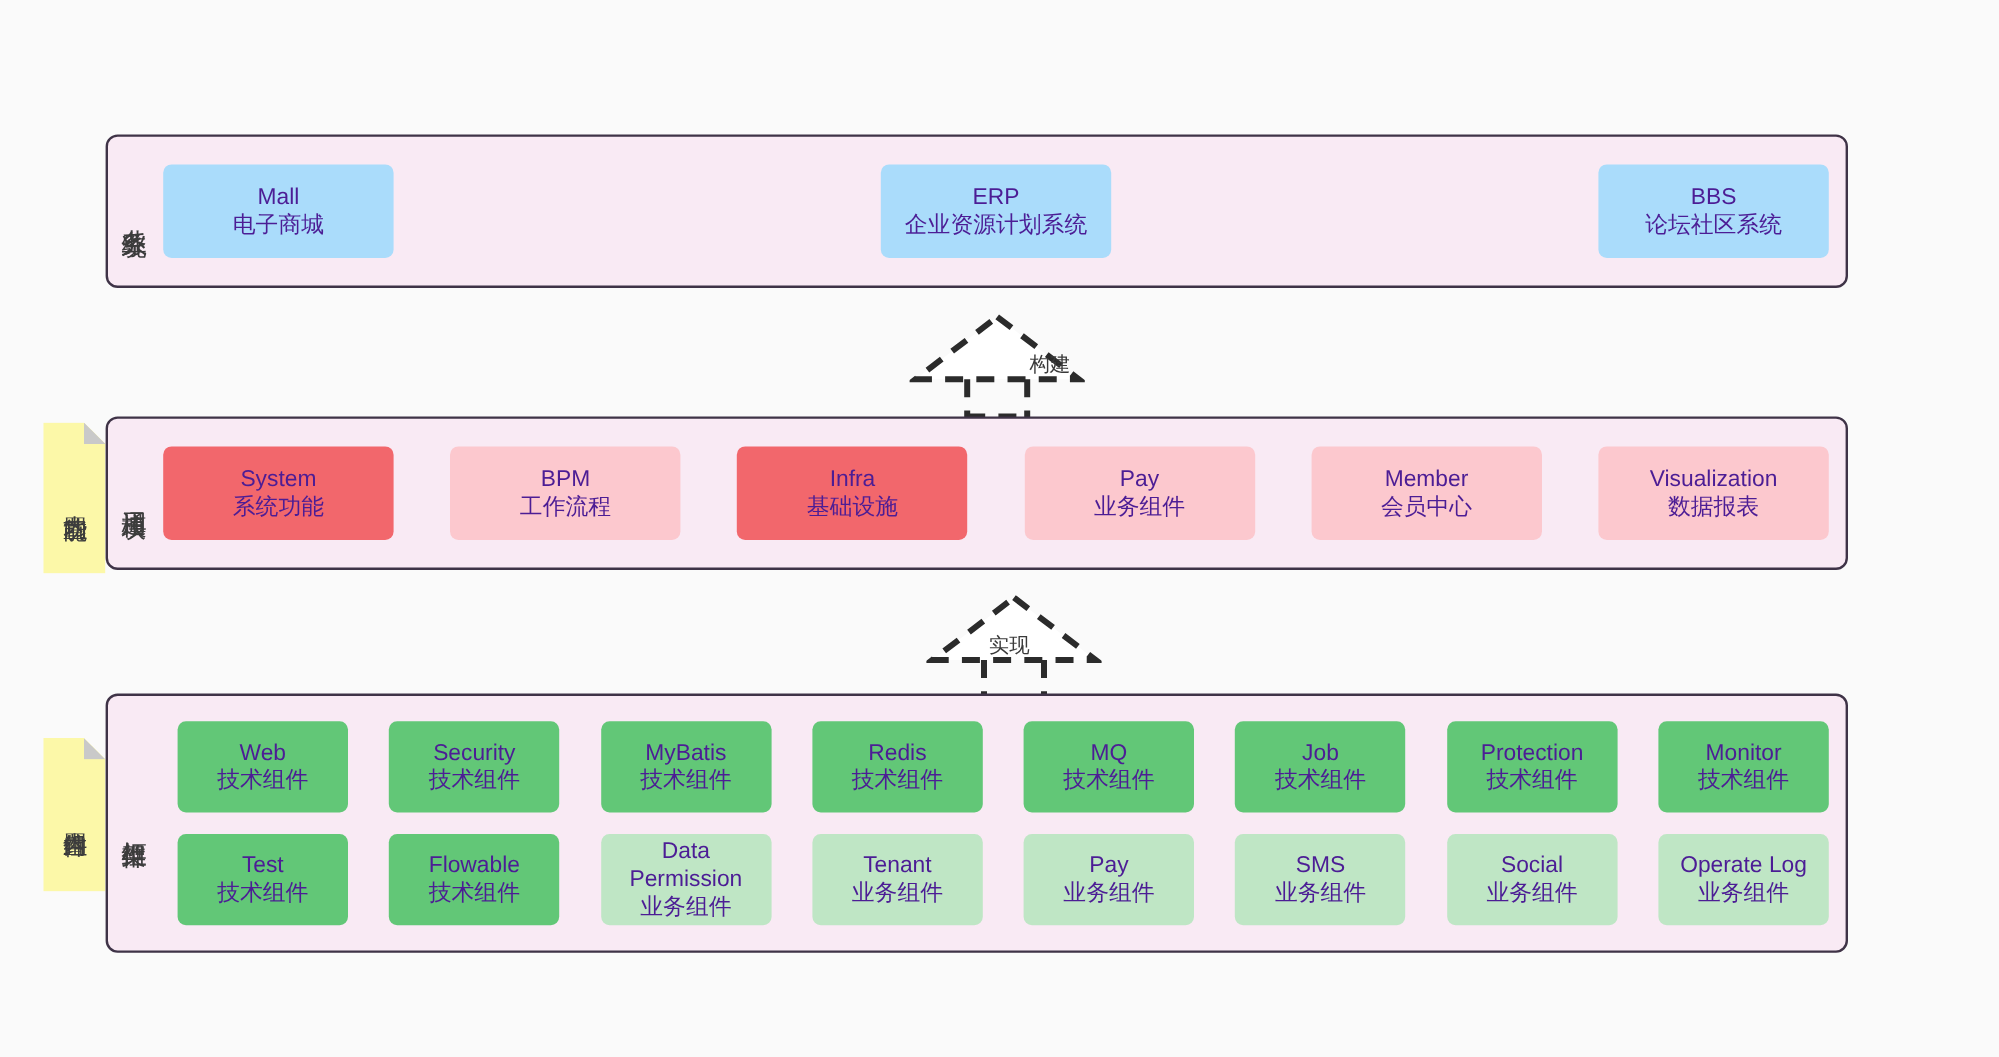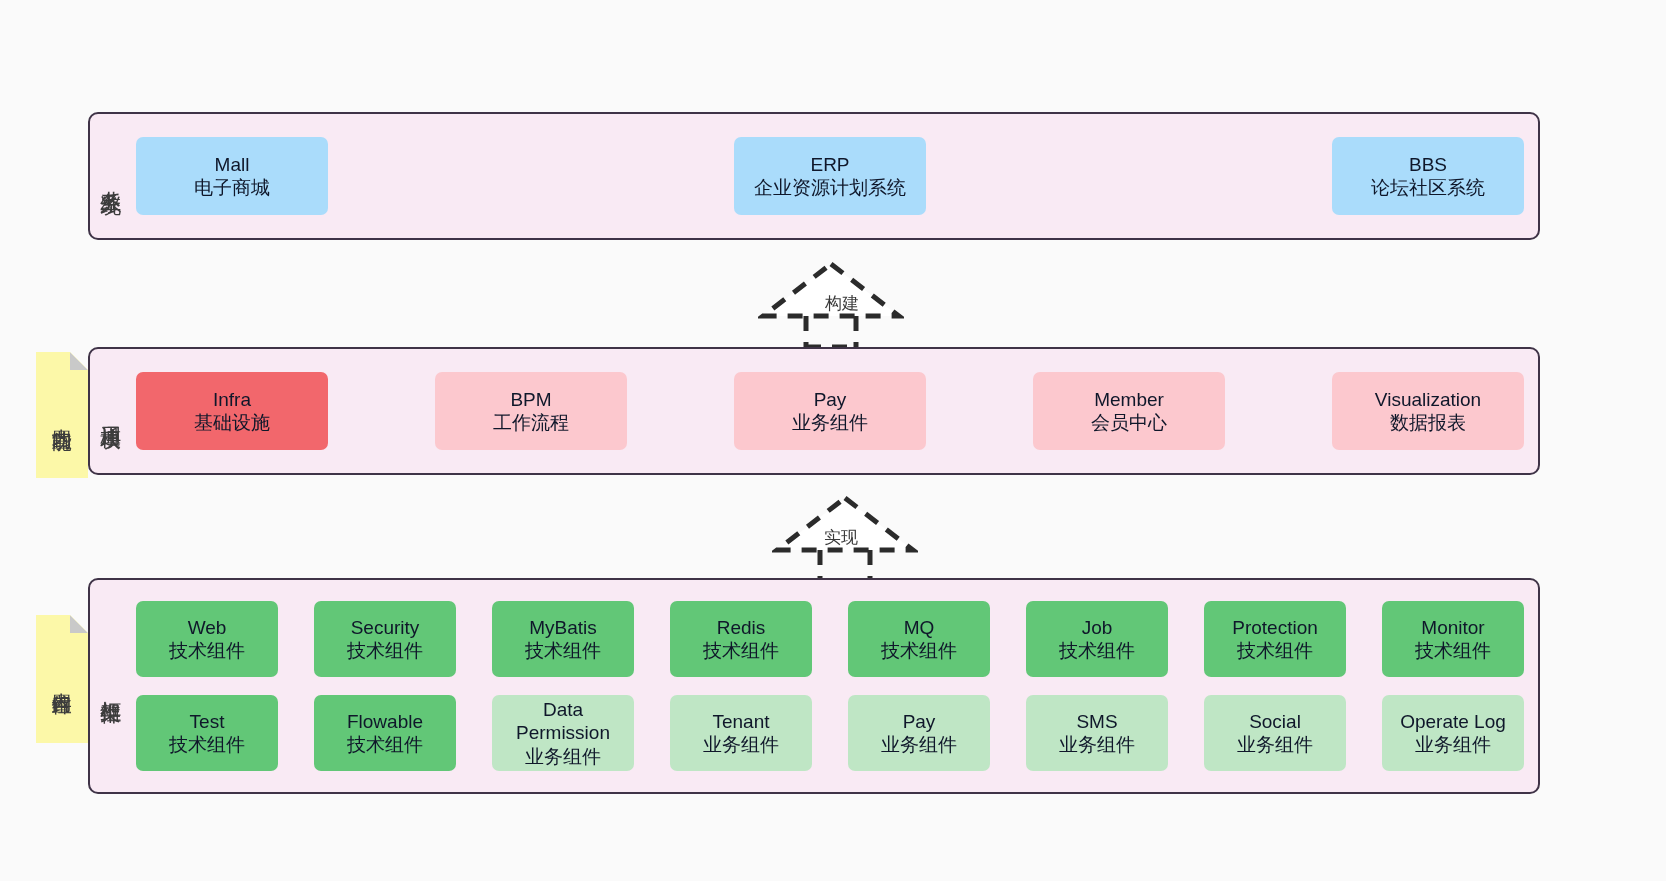--- a/index.html
+++ b/index.html
@@ -72,7 +72,7 @@
     text-align: center;
     font-size: 19px;
     line-height: 1.22;
-    color: #0f172a;
+    color: #4c1d95;
     box-sizing: border-box;
     padding: 4px 6px;
     user-select: none;

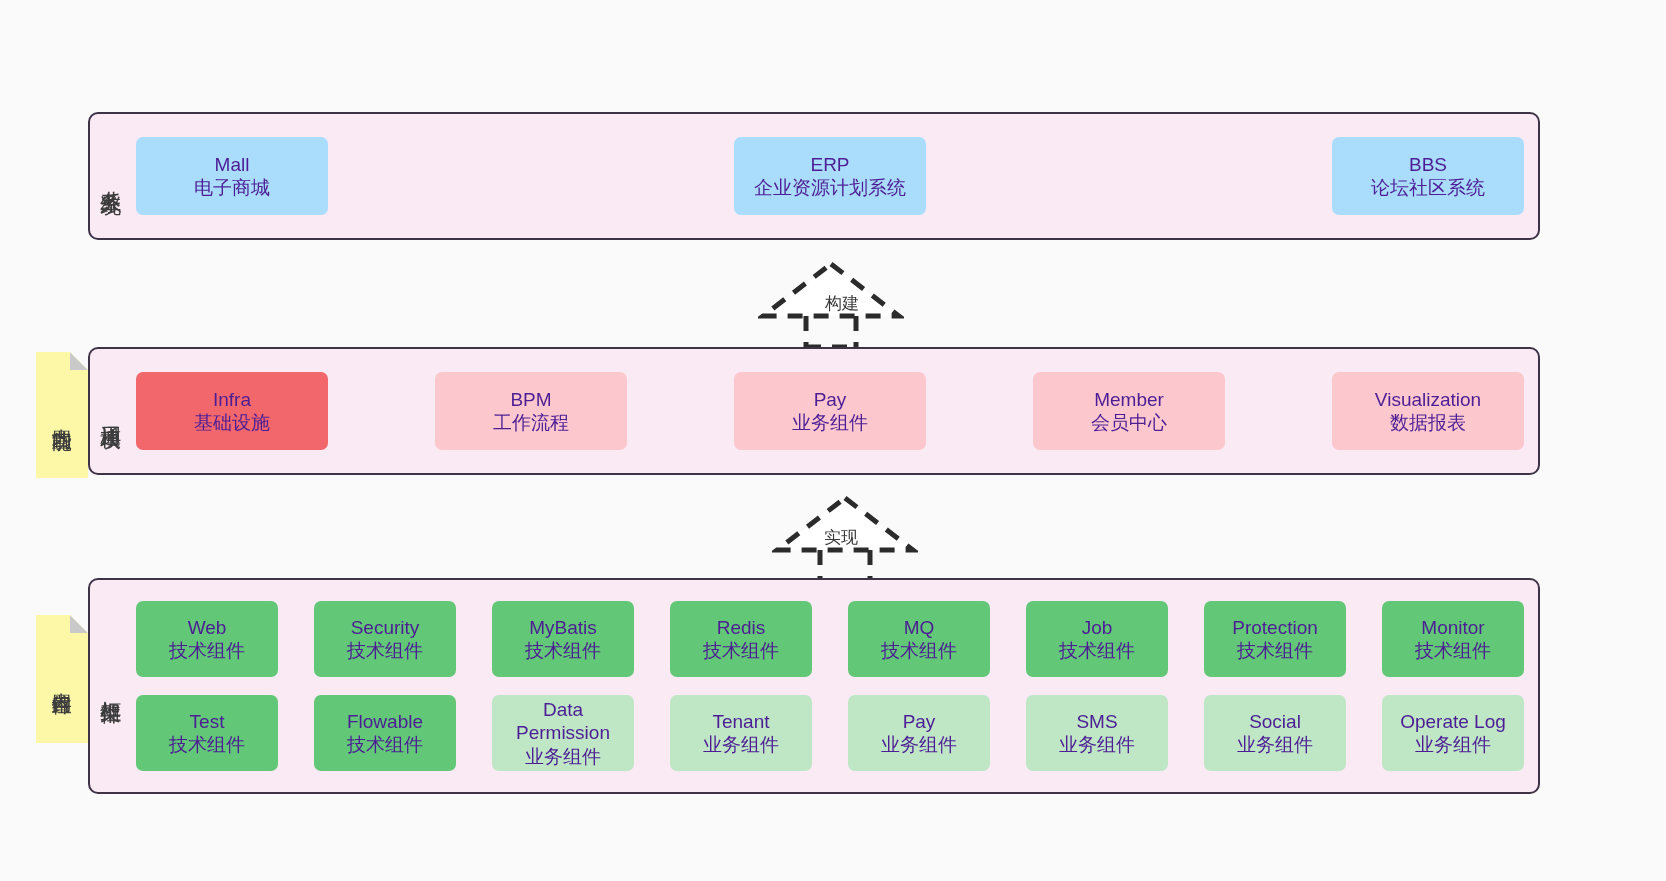--- a/index.html
+++ b/index.html
@@ -174,7 +174,7 @@
     <line x1="98" y1="58" x2="98" y2="90" stroke="#2b2b2b" stroke-width="5" stroke-dasharray="15,11"></line>
     <line x1="48" y1="89" x2="98" y2="89" stroke="#2b2b2b" stroke-width="5" stroke-dasharray="15,11"></line>
   </svg>
-  <div class="uml-label" style="left:825px; top:292px;">构建</div>
+  <div class="uml-label" style="left:858px; top:292px;">构建</div>
 
   <div class="note" style="left:36px; top:352px; height:126px;">
     <span>内置功能</span>

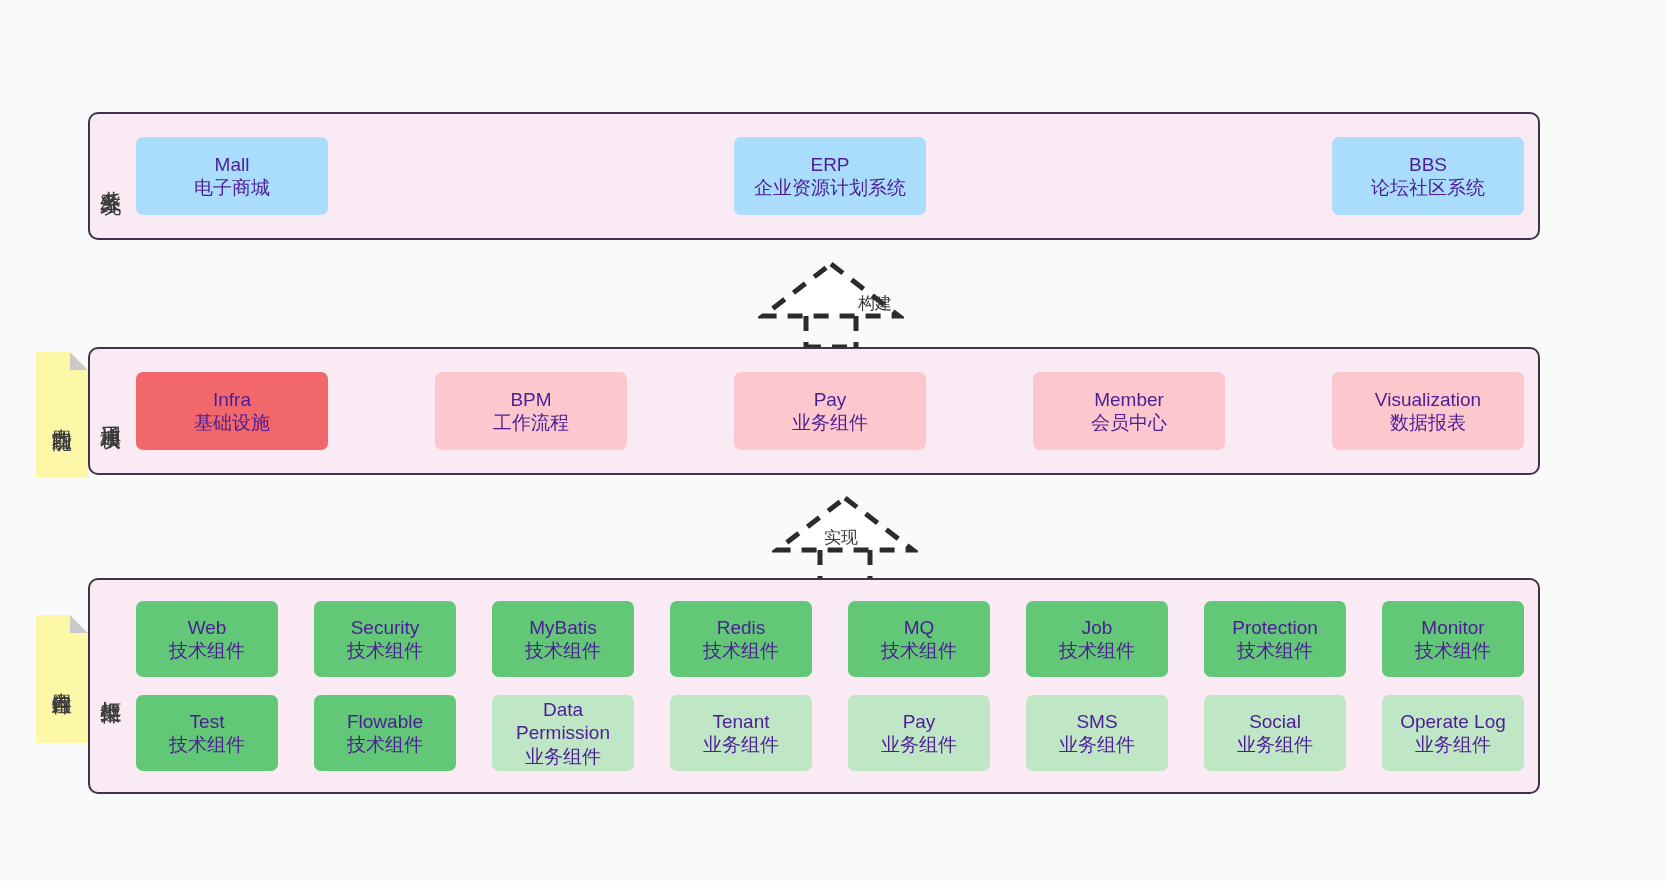--- a/index.html
+++ b/index.html
@@ -186,6 +186,10 @@
     <div class="layer-body">
       <div class="row">
 
+        <div class="node red">
+          <span class="n-en">System</span>
+          <span class="n-cn">系统功能</span>
+        </div>
 
         <div class="node red">
           <span class="n-en">Infra</span>

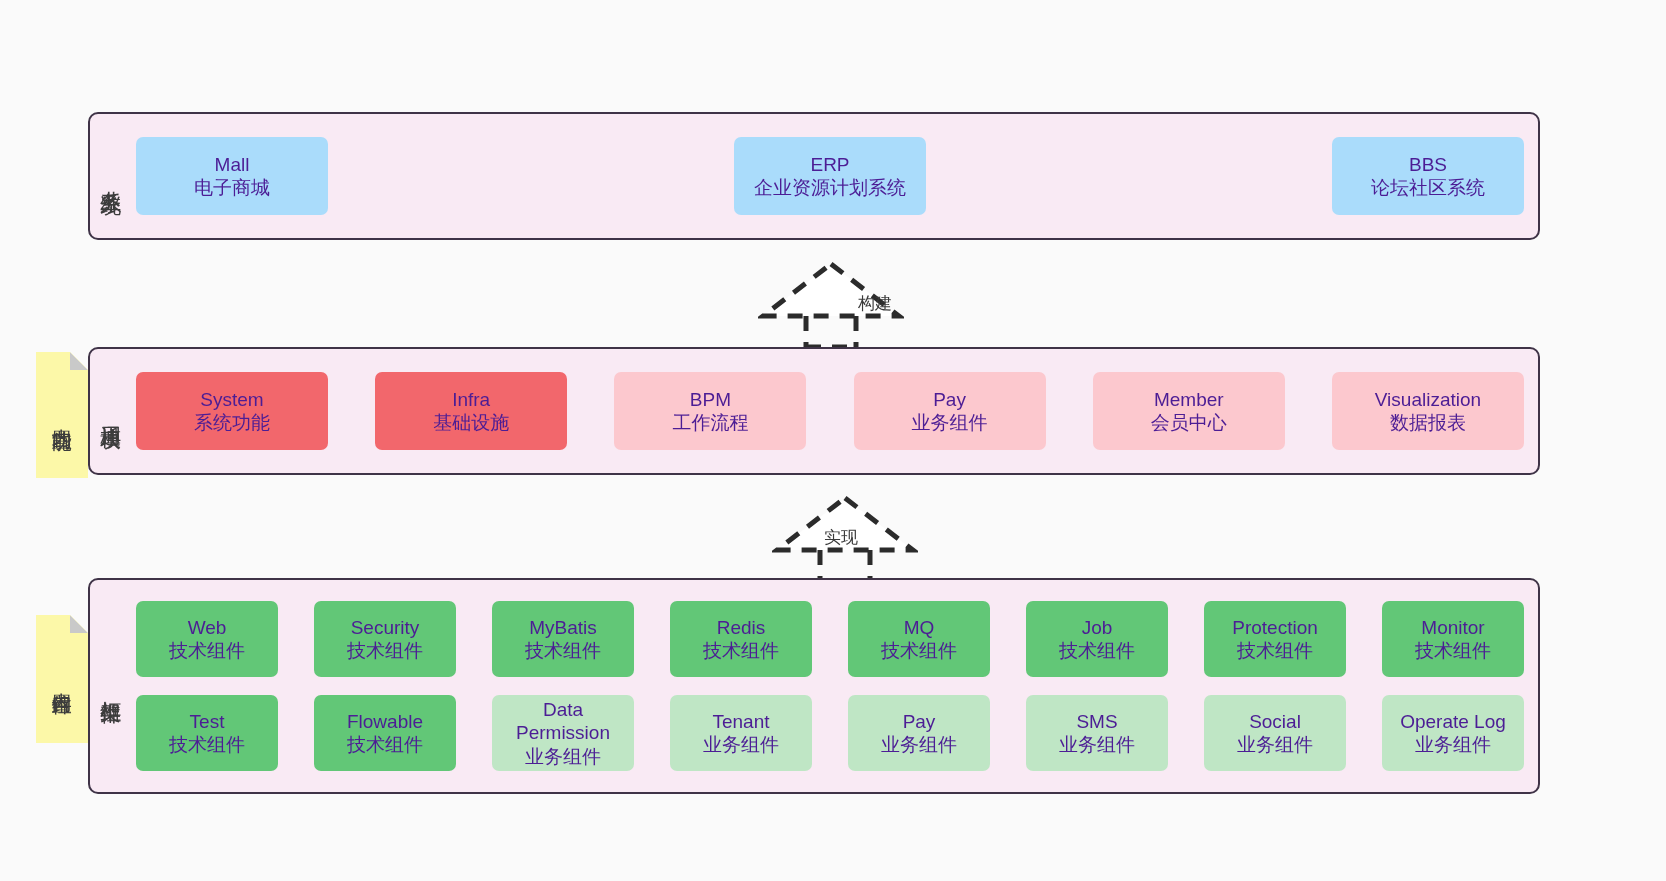--- a/index.html
+++ b/index.html
@@ -191,14 +191,14 @@
           <span class="n-cn">系统功能</span>
         </div>
 
+        <div class="node pink">
+          <span class="n-en">BPM</span>
+          <span class="n-cn">工作流程</span>
+        </div>
+
         <div class="node red">
           <span class="n-en">Infra</span>
           <span class="n-cn">基础设施</span>
-        </div>
-
-        <div class="node pink">
-          <span class="n-en">BPM</span>
-          <span class="n-cn">工作流程</span>
         </div>
 
         <div class="node pink">

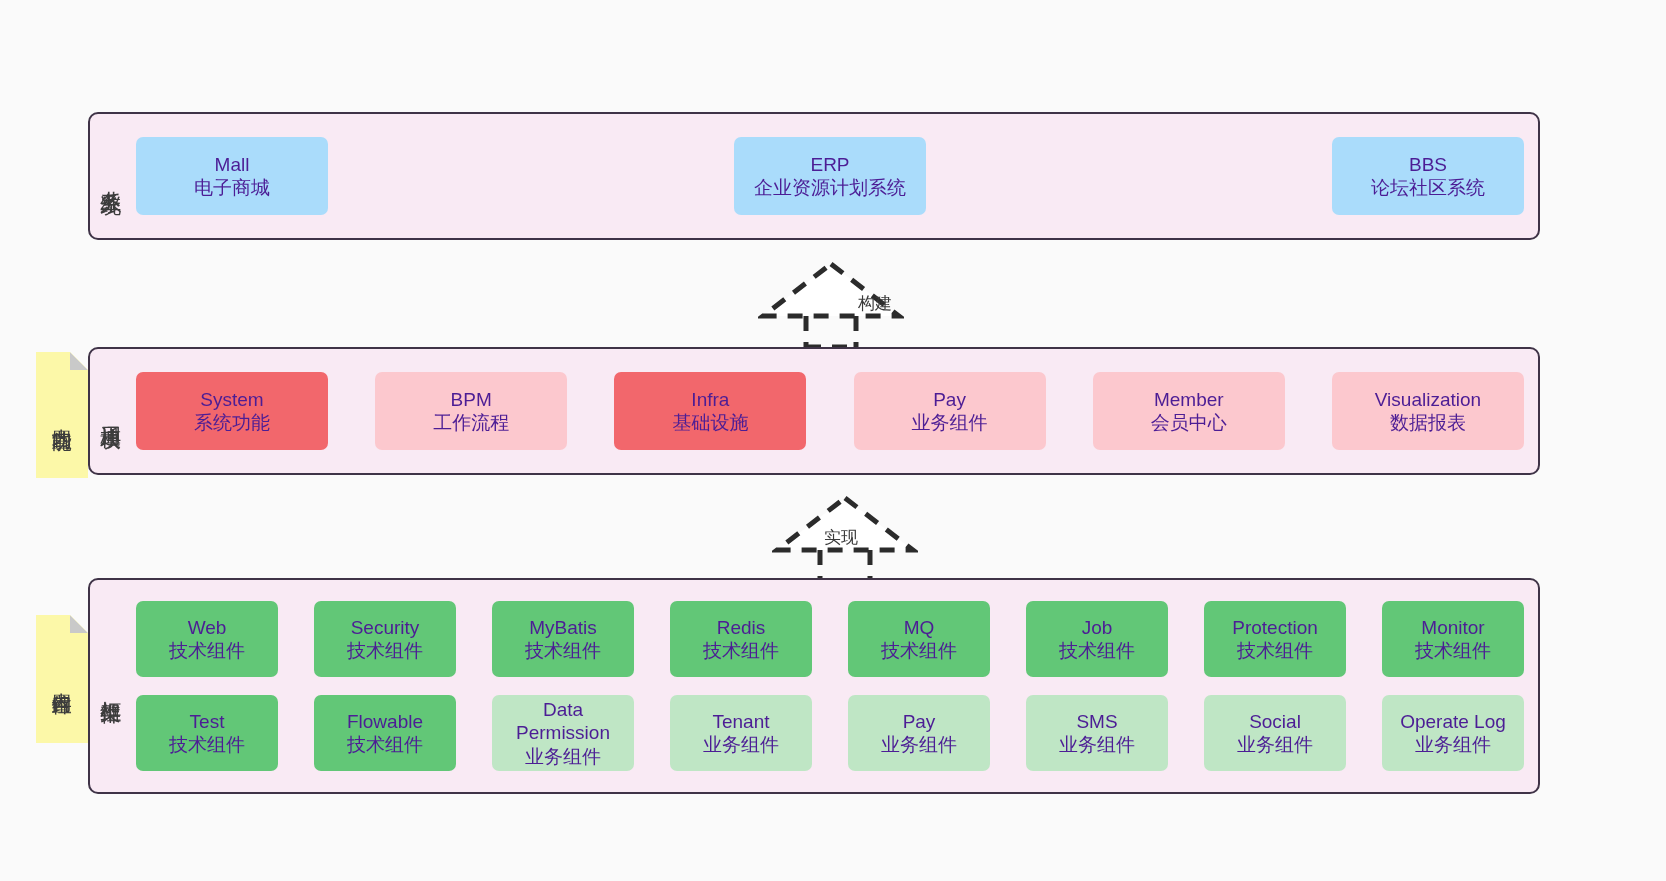--- a/index.html
+++ b/index.html
@@ -89,7 +89,7 @@
   
   #band-business .node  { width: 192px; height: 78px; }
   #band-modules  .node  { width: 192px; height: 78px; }
-  #band-framework .node { width: 142px; height: 76px; }
+  #band-framework .node { width: 142px; height: 76px; margin-left: 12px; }
 
   
   .note {

